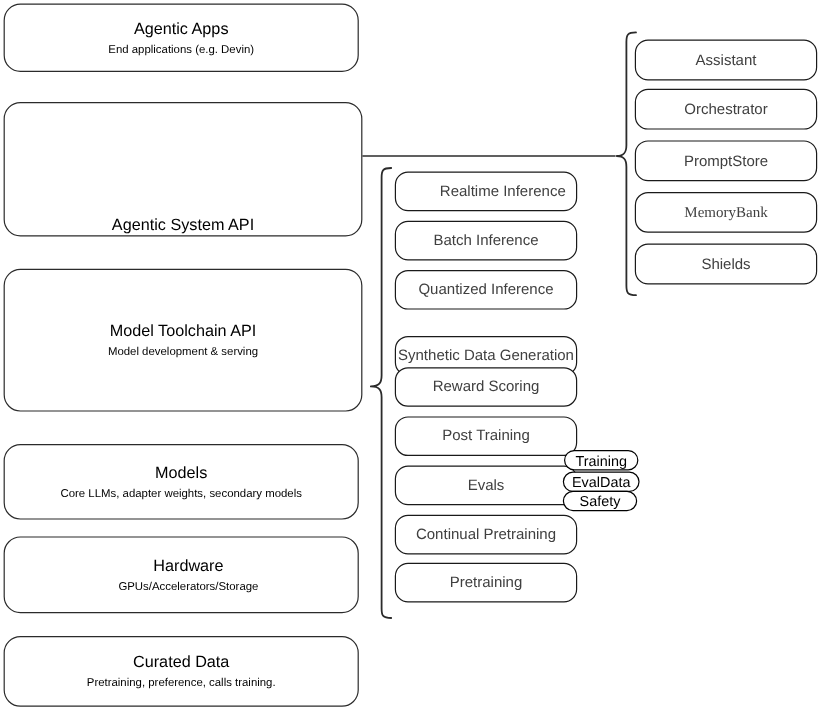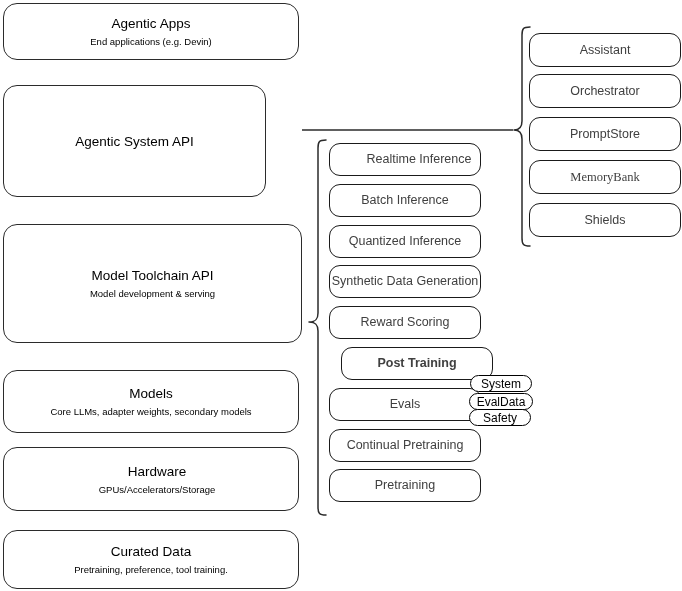--- a/index.html
+++ b/index.html
@@ -98,7 +98,7 @@
     <div class="layer-sub">End applications (e.g. Devin)</div>
   </div>
 
-  <div class="layer-box" style="left:3px; top:85px; width:263px; height:112px;">
+  <div class="layer-box" style="left:3px; top:85px; width:299px; height:112px;justify-content:flex-end;">
     <div class="layer-title">Agentic System API</div>
   </div>
 

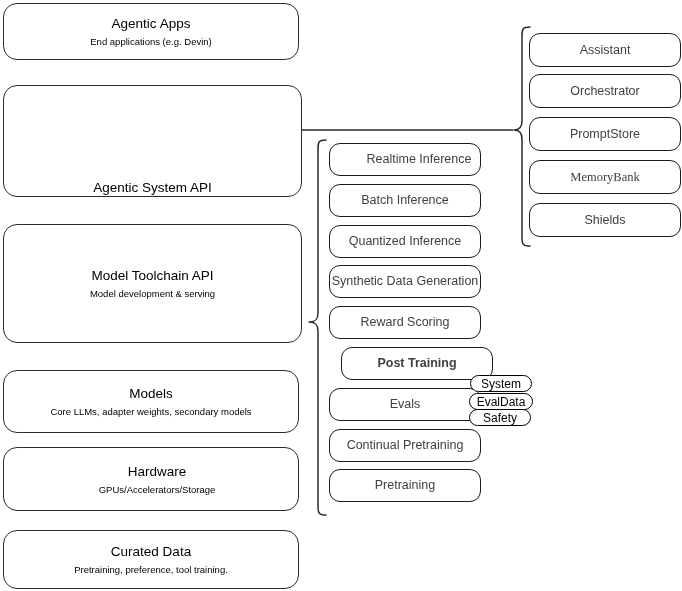--- a/index.html
+++ b/index.html
@@ -161,7 +161,7 @@
   <div class="pill-box" style="left:329px; top:225px; width:152px; height:33px;">
     <span class="pill-label">Quantized Inference</span>
   </div>
-  <div class="pill-box" style="left:329px; top:265px; width:152px; height:33px;">
+  <div class="pill-box" style="left:329px; top:280px; width:152px; height:33px;">
     <span class="pill-label">Synthetic Data Generation</span>
   </div>
   <div class="pill-box" style="left:329px; top:306px; width:152px; height:33px;">

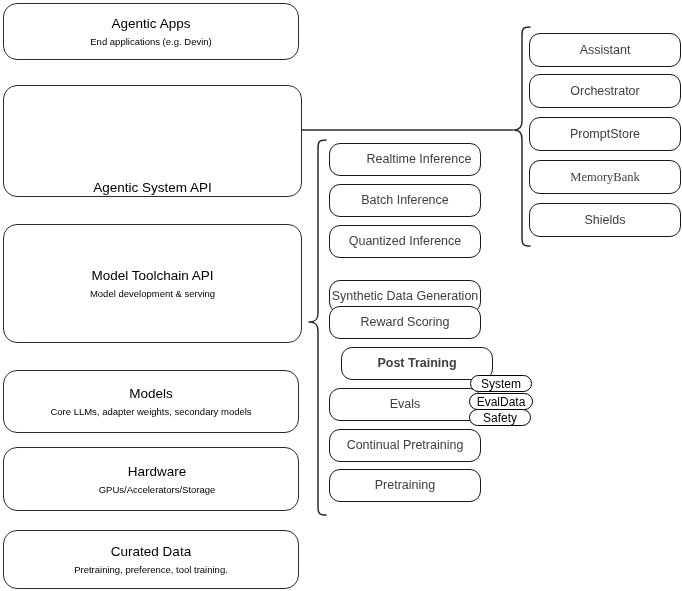--- a/index.html
+++ b/index.html
@@ -167,7 +167,7 @@
   <div class="pill-box" style="left:329px; top:306px; width:152px; height:33px;">
     <span class="pill-label">Reward Scoring</span>
   </div>
-  <div class="pill-box" style="left:341px; top:347px; width:152px; height:33px;font-weight:bold;">
+  <div class="pill-box" style="left:329px; top:347px; width:152px; height:33px;">
     <span class="pill-label">Post Training</span>
   </div>
   <div class="pill-box" style="left:329px; top:388px; width:152px; height:33px;">

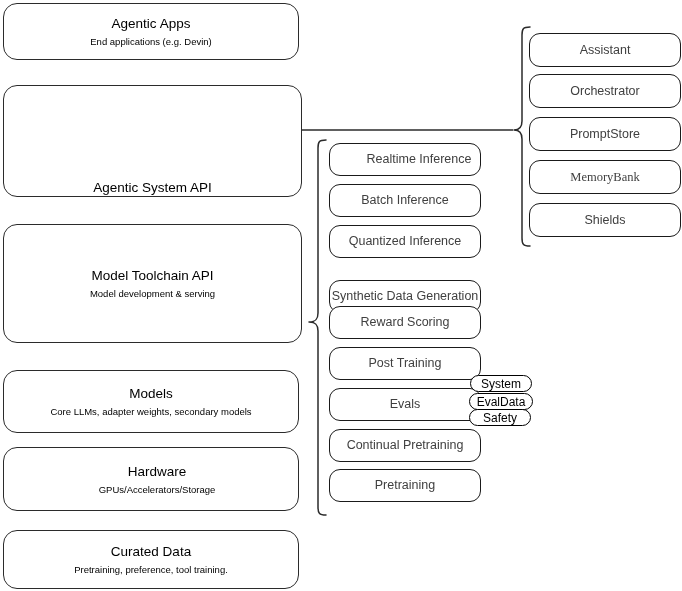--- a/index.html
+++ b/index.html
@@ -181,7 +181,7 @@
   </div>
 
   <div class="mini-pill" style="left:470px; top:375px; width:62px; height:17px;">
-    <span class="mini-pill-label">System</span>
+    <span class="mini-pill-label">Training</span>
   </div>
   <div class="mini-pill" style="left:469px; top:393px; width:64px; height:17px;">
     <span class="mini-pill-label">EvalData</span>

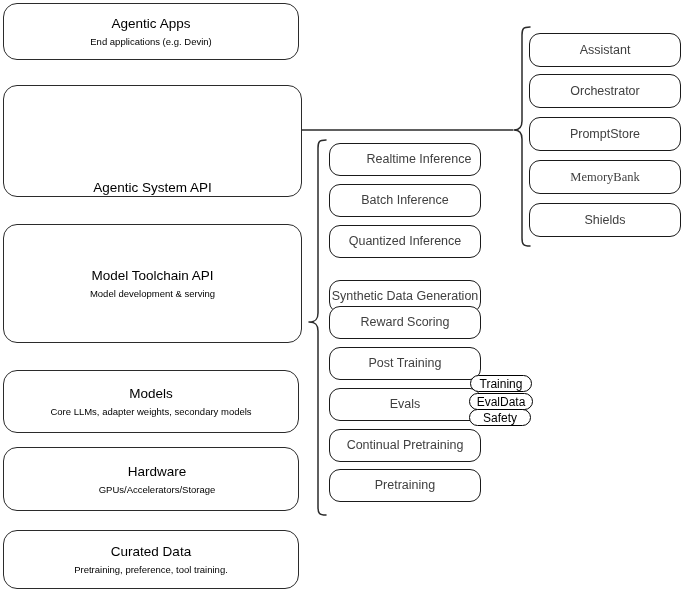--- a/index.html
+++ b/index.html
@@ -119,7 +119,7 @@
 
   <div class="layer-box" style="left:3px; top:530px; width:296px; height:59px;">
     <div class="layer-title">Curated Data</div>
-    <div class="layer-sub">Pretraining, preference, tool training.</div>
+    <div class="layer-sub">Pretraining, preference, calls training.</div>
   </div>
 
   <div class="connector" style="left:302px; top:124px; width:212px; height:12px;">

